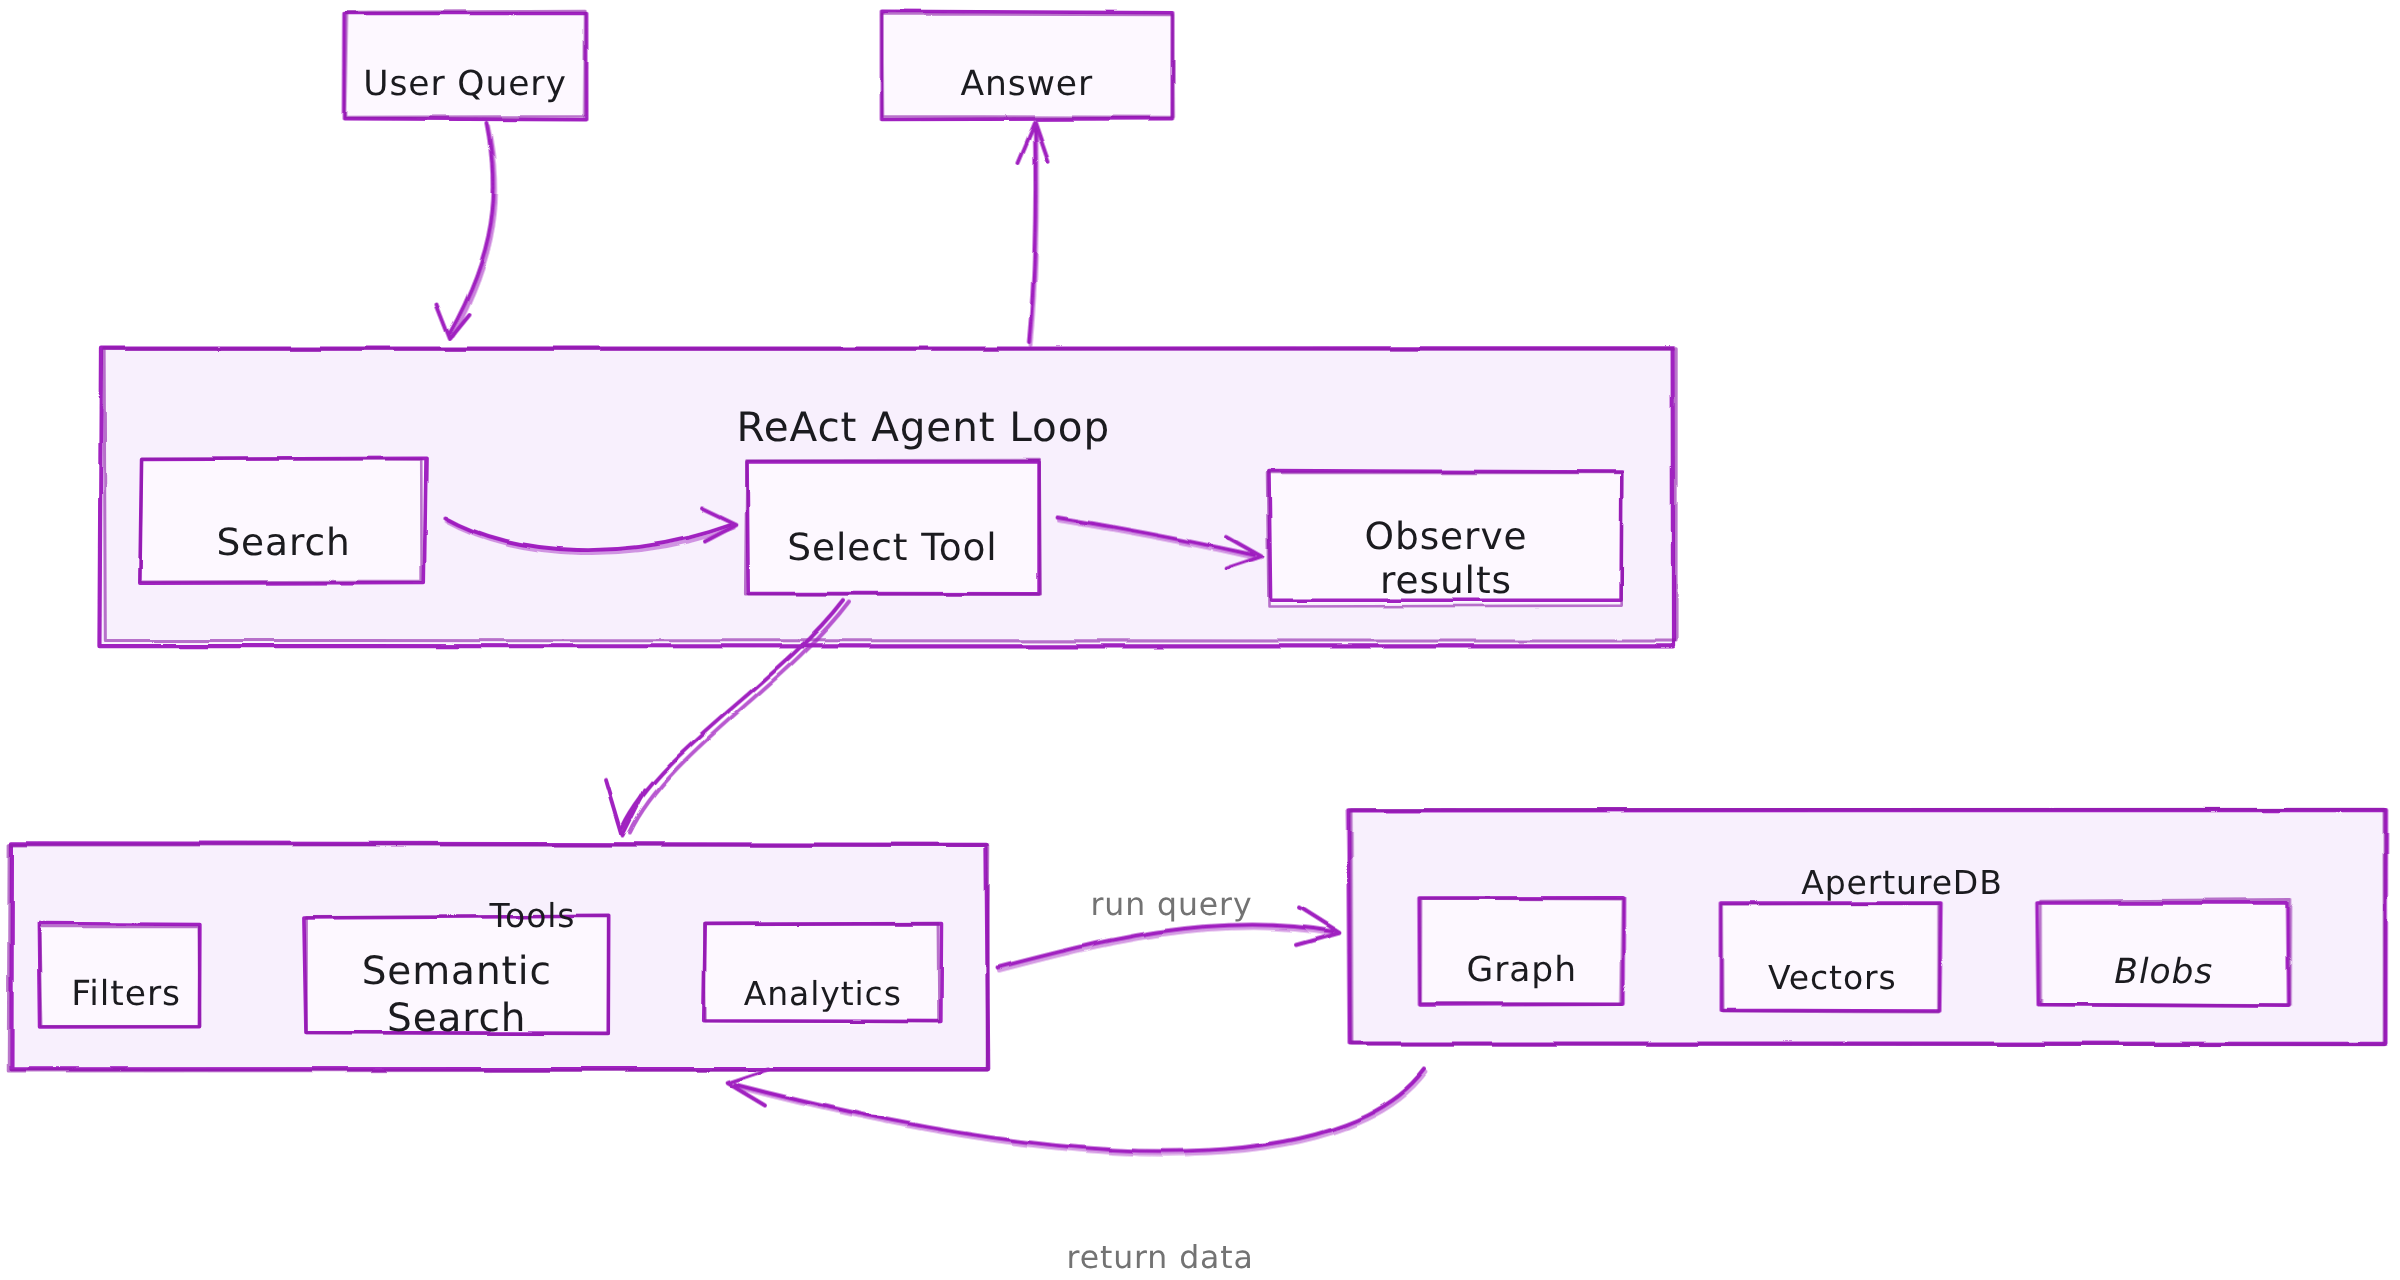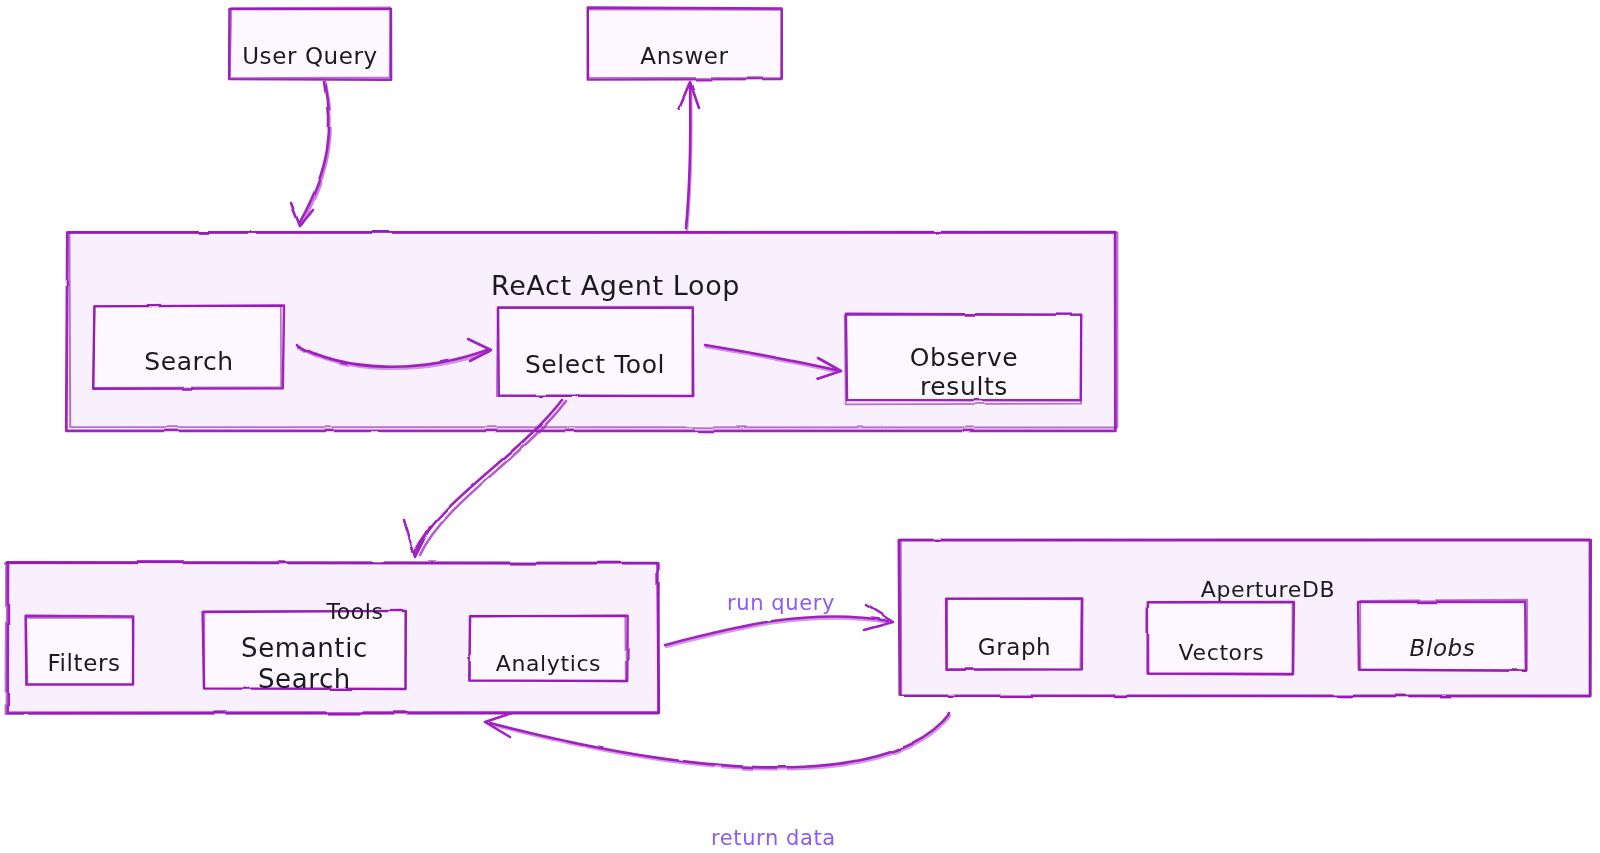--- a/index.html
+++ b/index.html
@@ -52,7 +52,7 @@
   }
   .edge-label {
     position: absolute;
-    color: #8b5cf6;
+    color: #737373;
     white-space: nowrap;
     font-size: 21px;
   }

